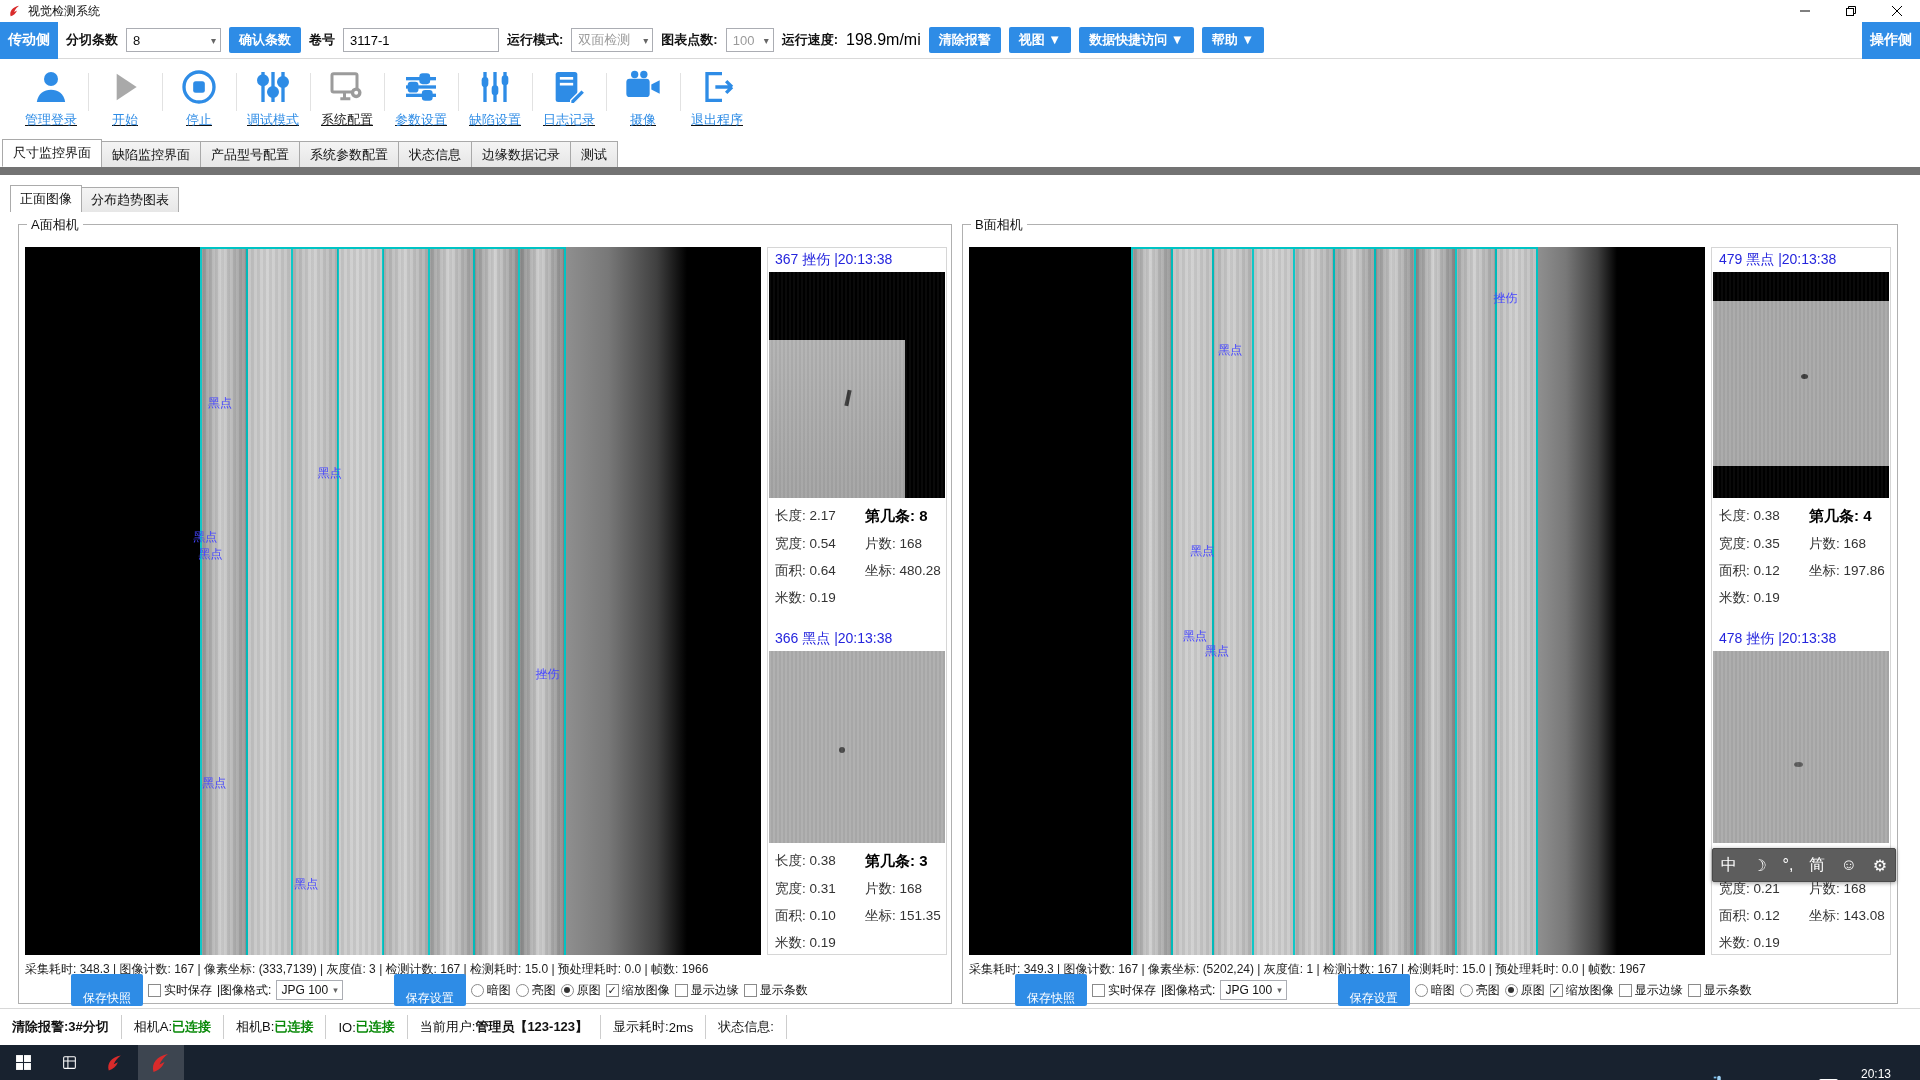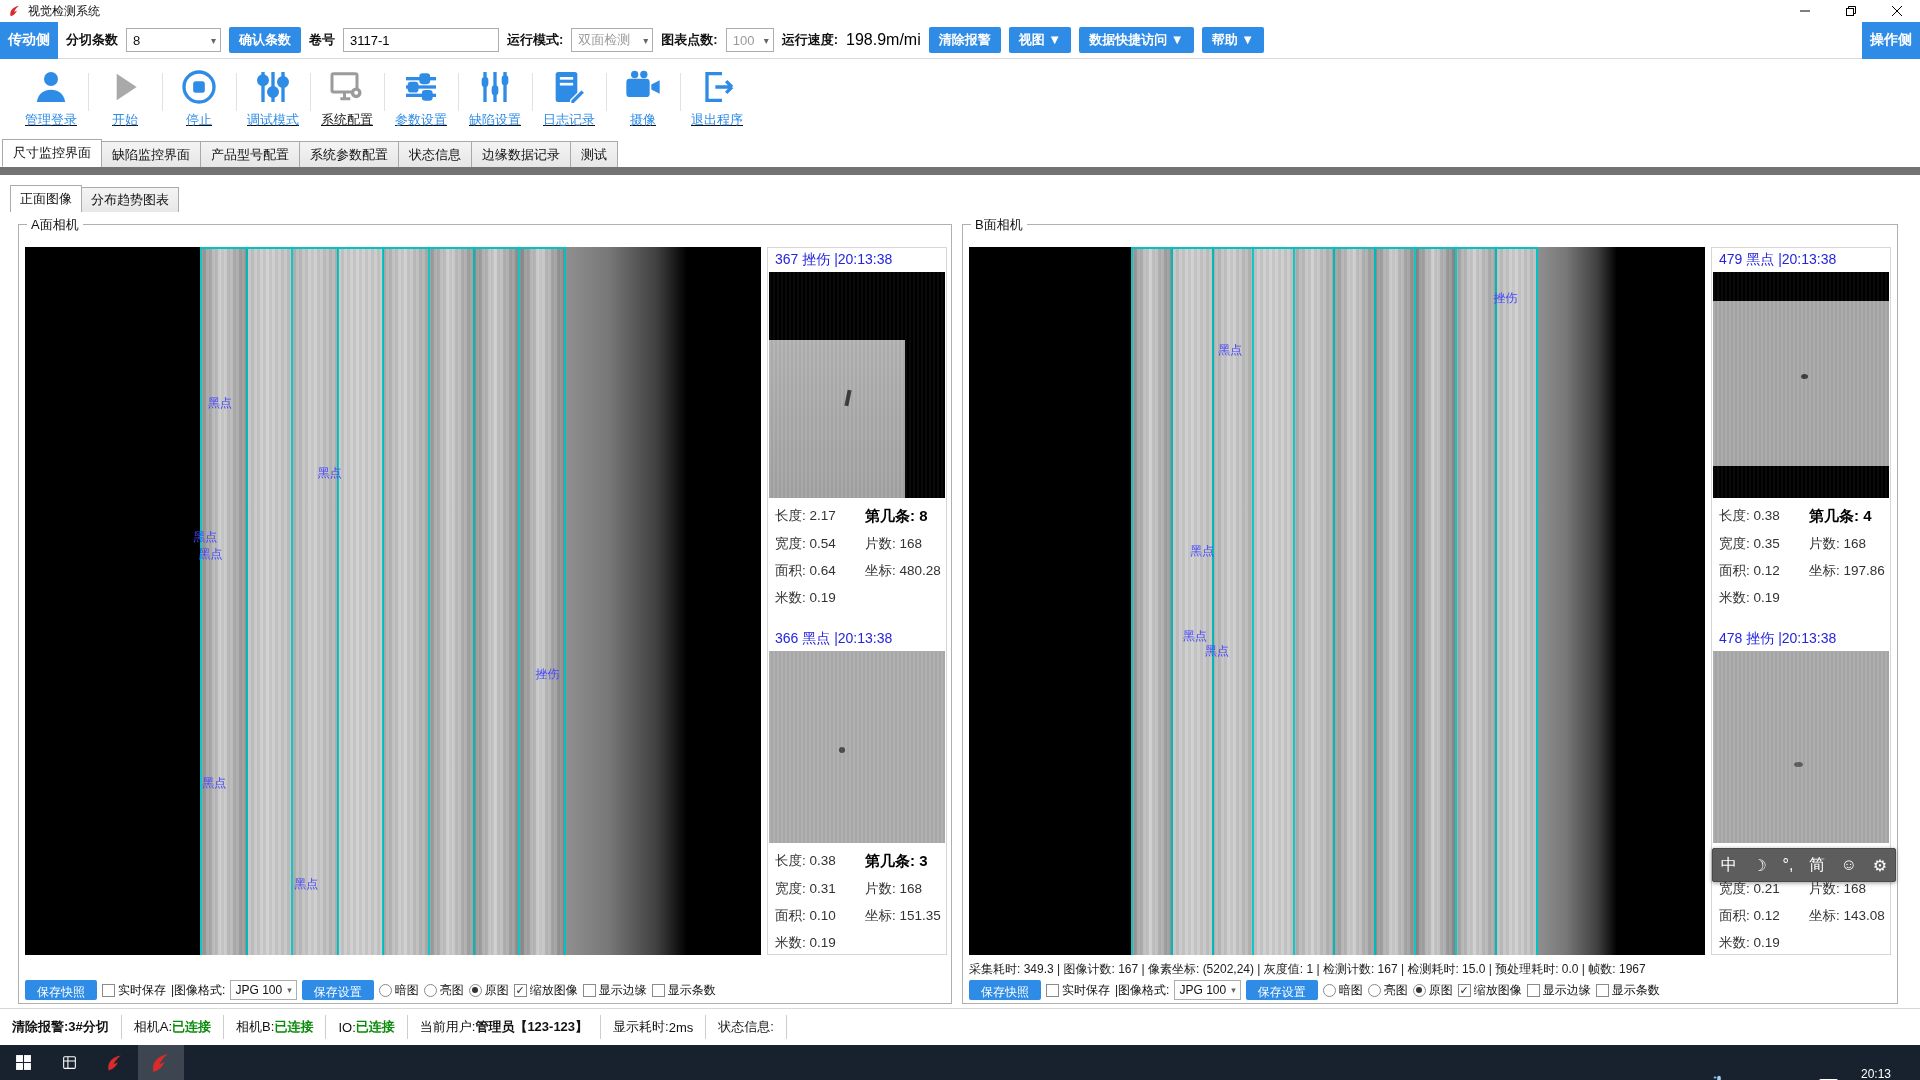--- a/index.html
+++ b/index.html
@@ -382,6 +382,7 @@
           </div>
         </div>
       </div>
+      <div class="cam-status">采集耗时: 348.3  | 图像计数: 167  | 像素坐标: (333,7139)  | 灰度值: 3  | 检测计数: 167  | 检测耗时: 15.0  | 预处理耗时: 0.0  | 帧数: 1966</div>
       <div class="cam-controls">
         <button class="sm-btn">保存快照</button>
         <span class="ctrl">

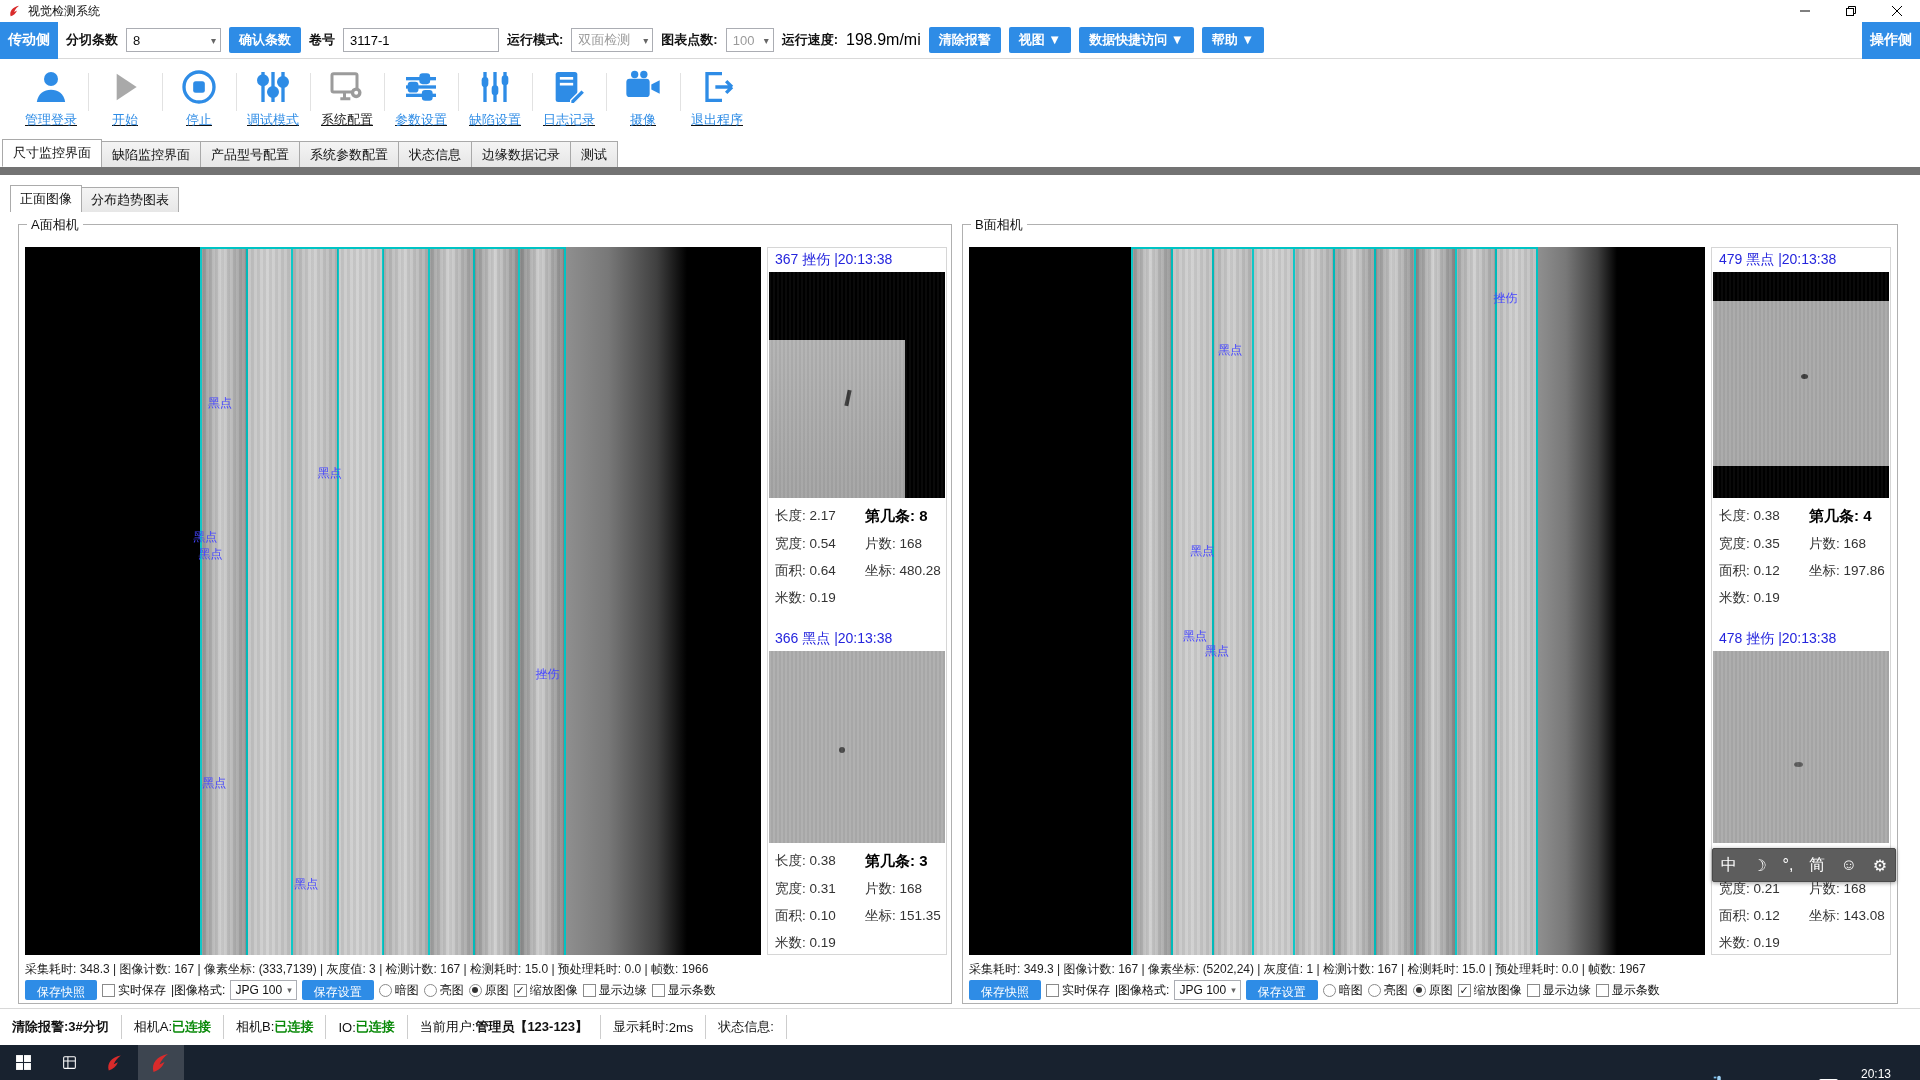--- a/index.html
+++ b/index.html
@@ -101,8 +101,8 @@
   .cam-status { position:absolute; left:6px; top:736px; font-size:12px; color:#222; white-space:nowrap; }
   .cam-controls { position:absolute; left:6px; top:754px; height:22px; display:flex; align-items:center;
     gap:5px; font-size:12px; white-space:nowrap; }
-  .sm-btn { background:#2e8ce6; color:#fff; border:none; border-radius:2px; height:20px; padding:4px 12px;
-    font-size:12px; }
+  .sm-btn { background:#2e8ce6; color:#fff; border:none; border-radius:2px; height:20px; padding:16px 12px;
+    font-size:12px;margin-left:46px; }
   .ctrl { display:inline-flex; align-items:center; gap:3px; }
   .cb { width:13px; height:13px; border:1px solid #8a8a8a; background:#fff; display:inline-flex;
     align-items:center; justify-content:center; font-size:11px; color:#222; line-height:1; }

